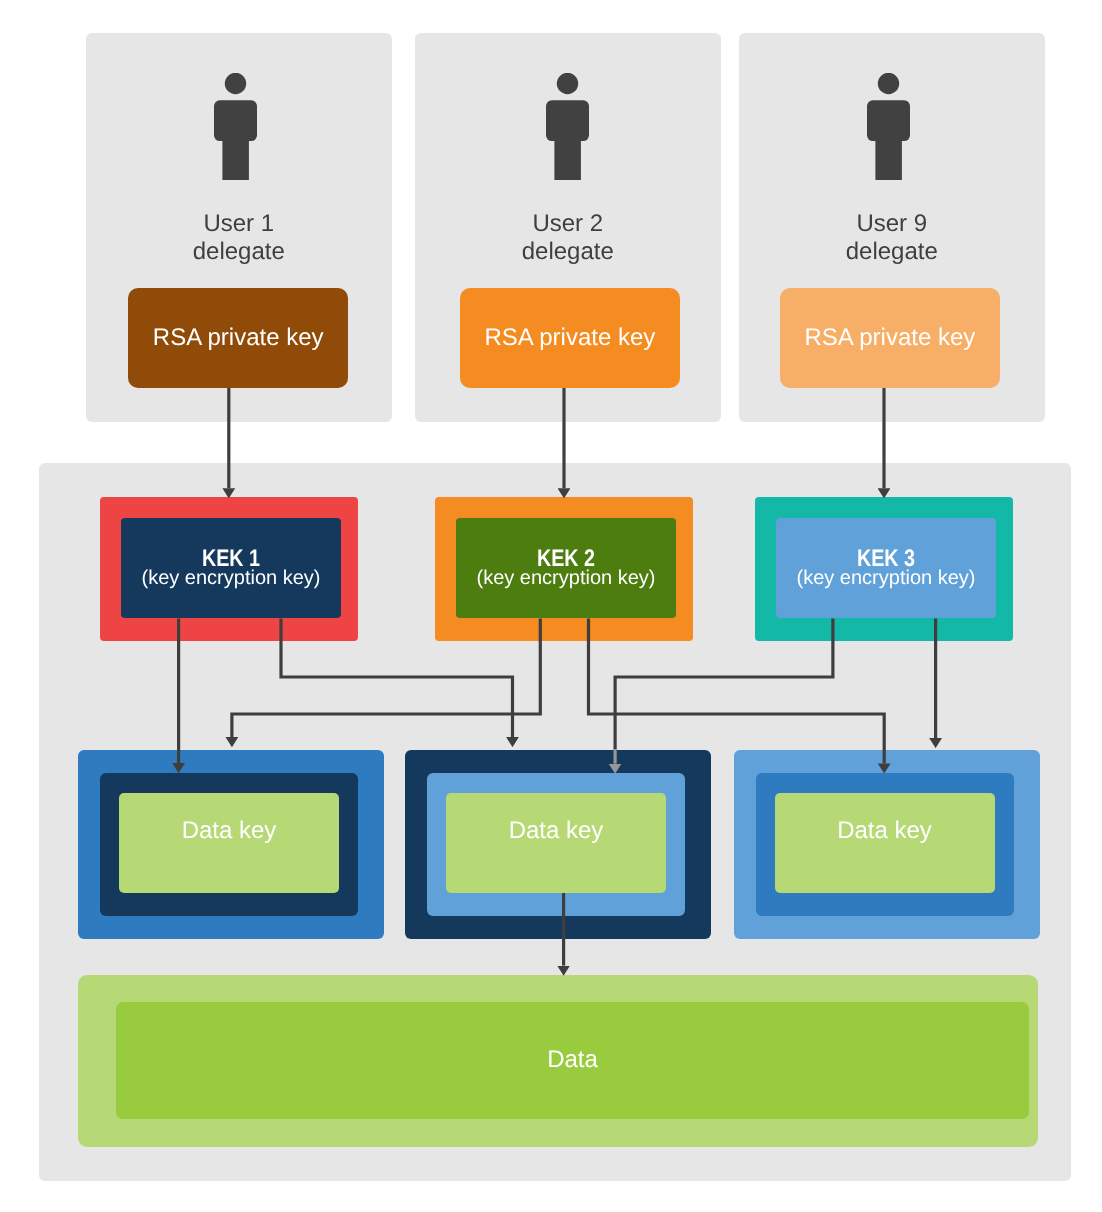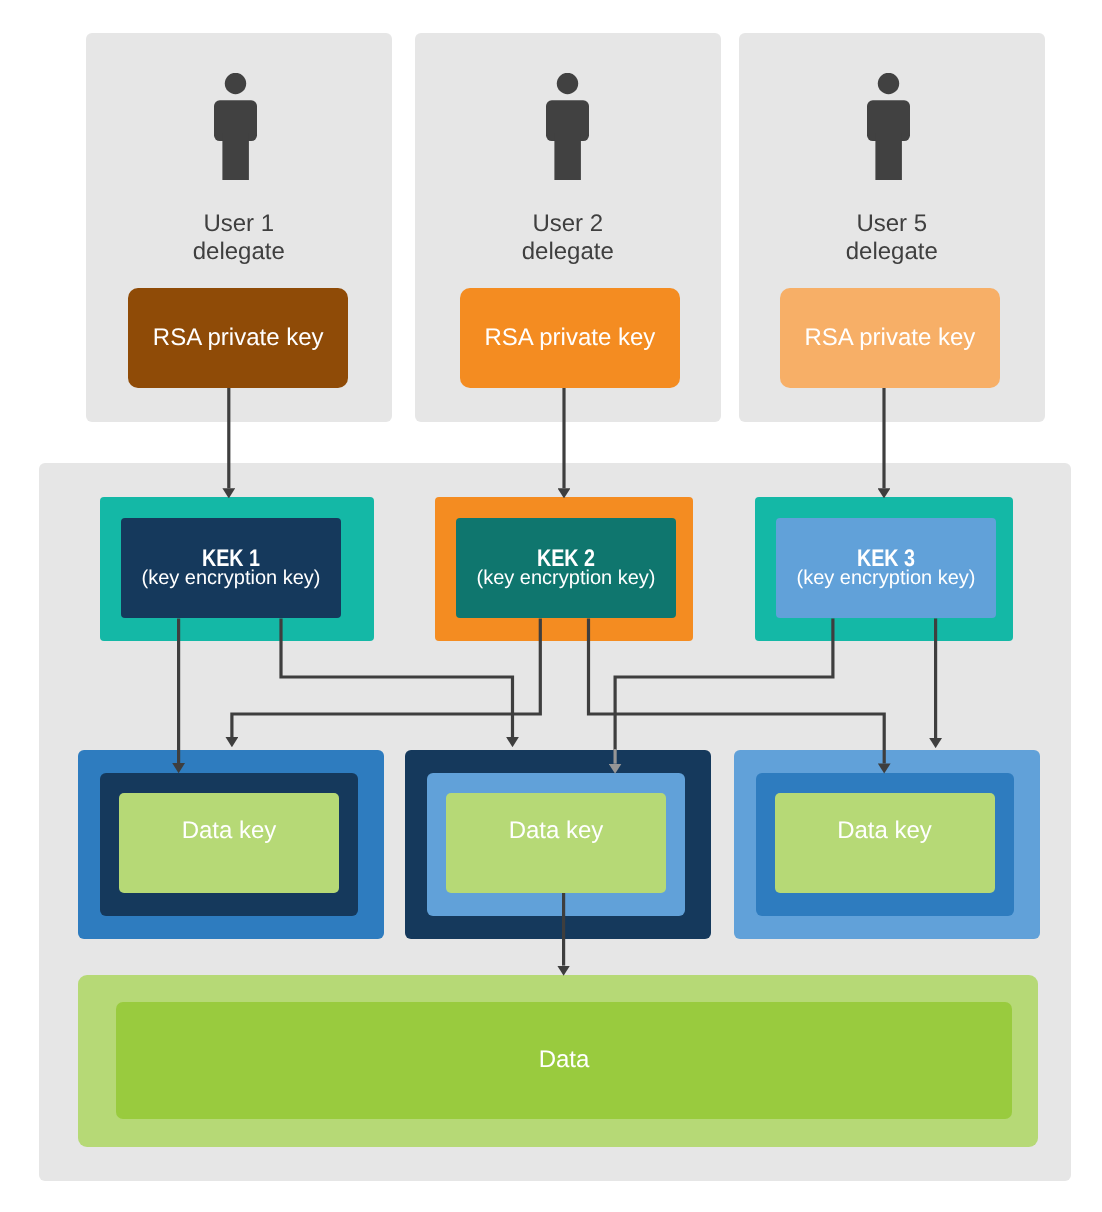--- a/index.html
+++ b/index.html
@@ -79,7 +79,7 @@
       <rect x="8.4" y="60" width="26.5" height="47.5" fill="#414141"></rect>
     </svg>
     <div class="user-label">
-      <span>User 5</span>
+      <span>User 9</span>
       <span>delegate</span>
     </div>
     <div class="keybox" style="left: 40.9px; background: rgb(247, 175, 103);">RSA private key</div>

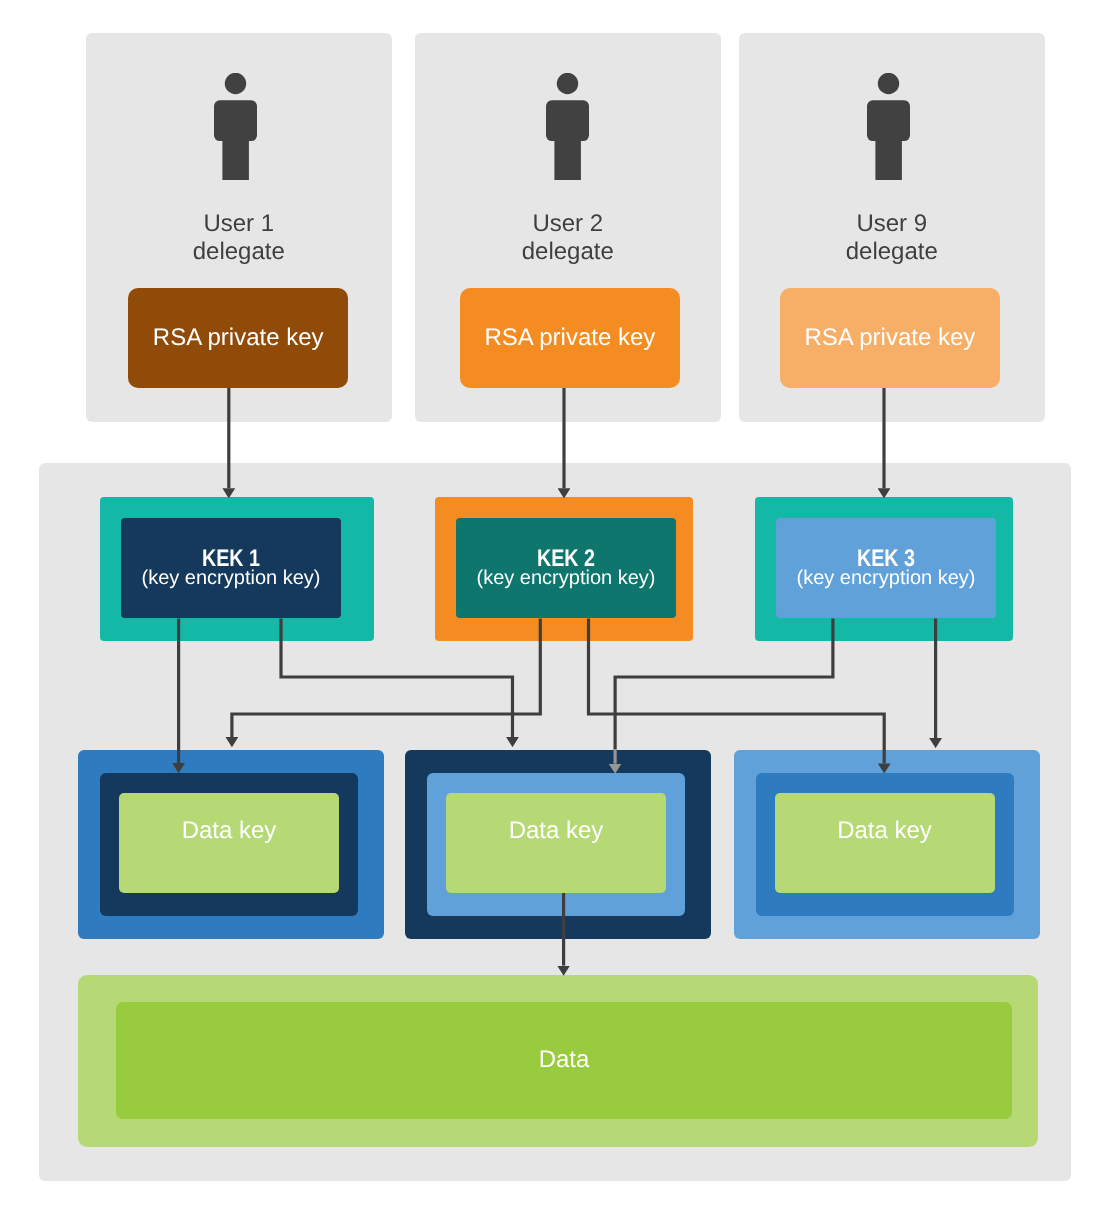--- a/index.html
+++ b/index.html
@@ -87,7 +87,7 @@
 
   <div class="main-panel"></div>
 
-  <div class="kek-outer" style="left: 100px; background: #14b8a6; padding-left: 16px;">
+  <div class="kek-outer" style="left: 100px; background: #ef4444;">
     <div class="kek-inner" style="background: rgb(21, 57, 92);">
       <div class="kek-title" style="top:32px">KEK 1</div>
       <div class="kek-sub" style="top:53px">(key encryption key)</div>

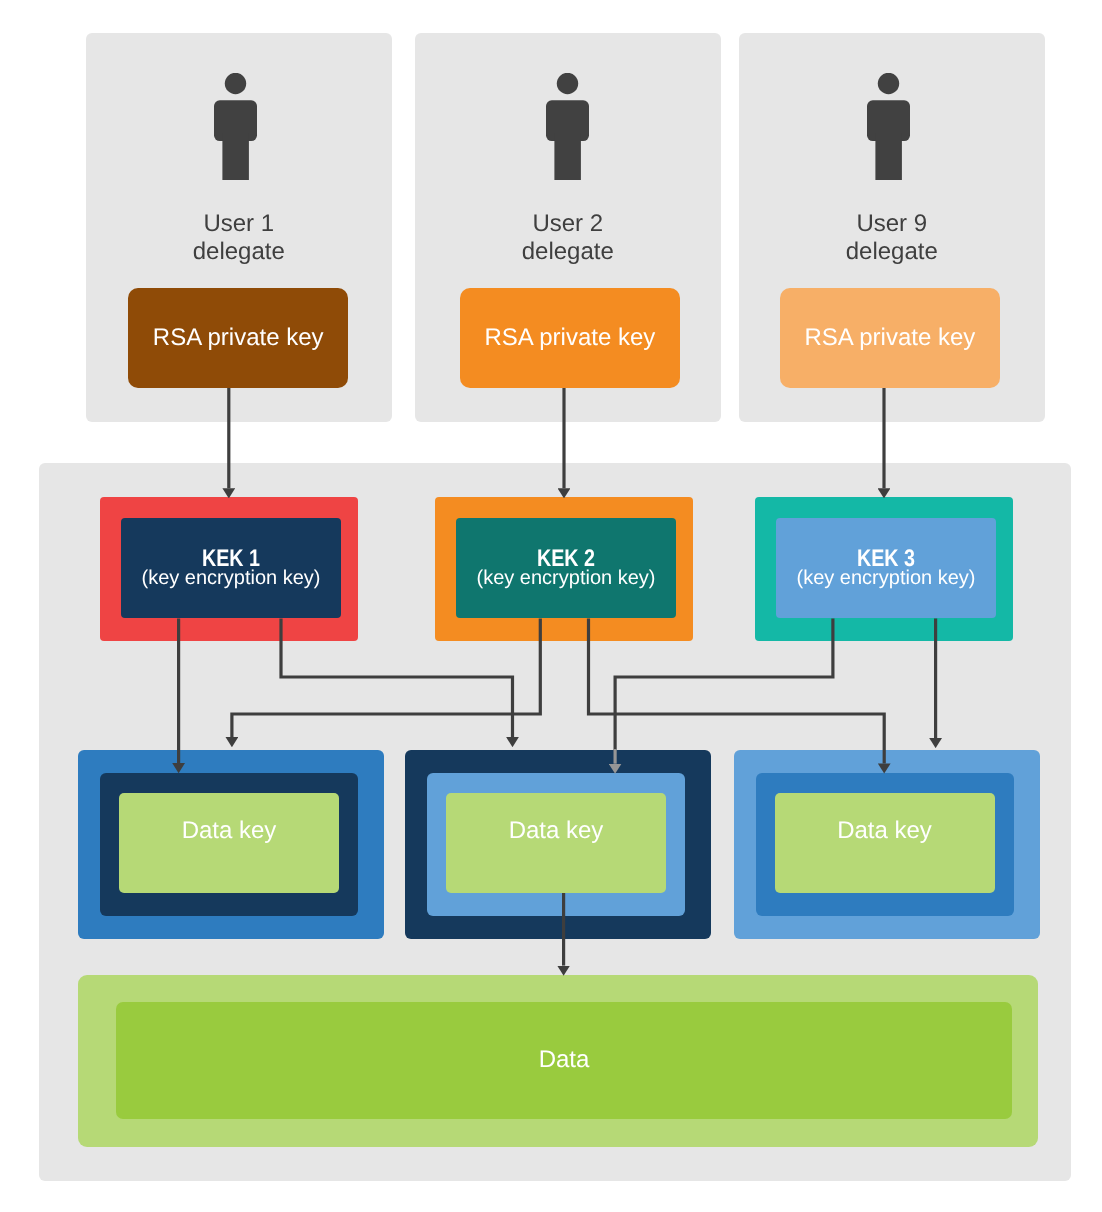--- a/index.html
+++ b/index.html
@@ -94,7 +94,7 @@
     </div>
   </div>
   <div class="kek-outer" style="left: 435px; background: rgb(244, 140, 33);">
-    <div class="kek-inner" style="background: #0f766e;">
+    <div class="kek-inner" style="background: #4d7c0f;">
       <div class="kek-title" style="top:32px">KEK 2</div>
       <div class="kek-sub" style="top:53px">(key encryption key)</div>
     </div>

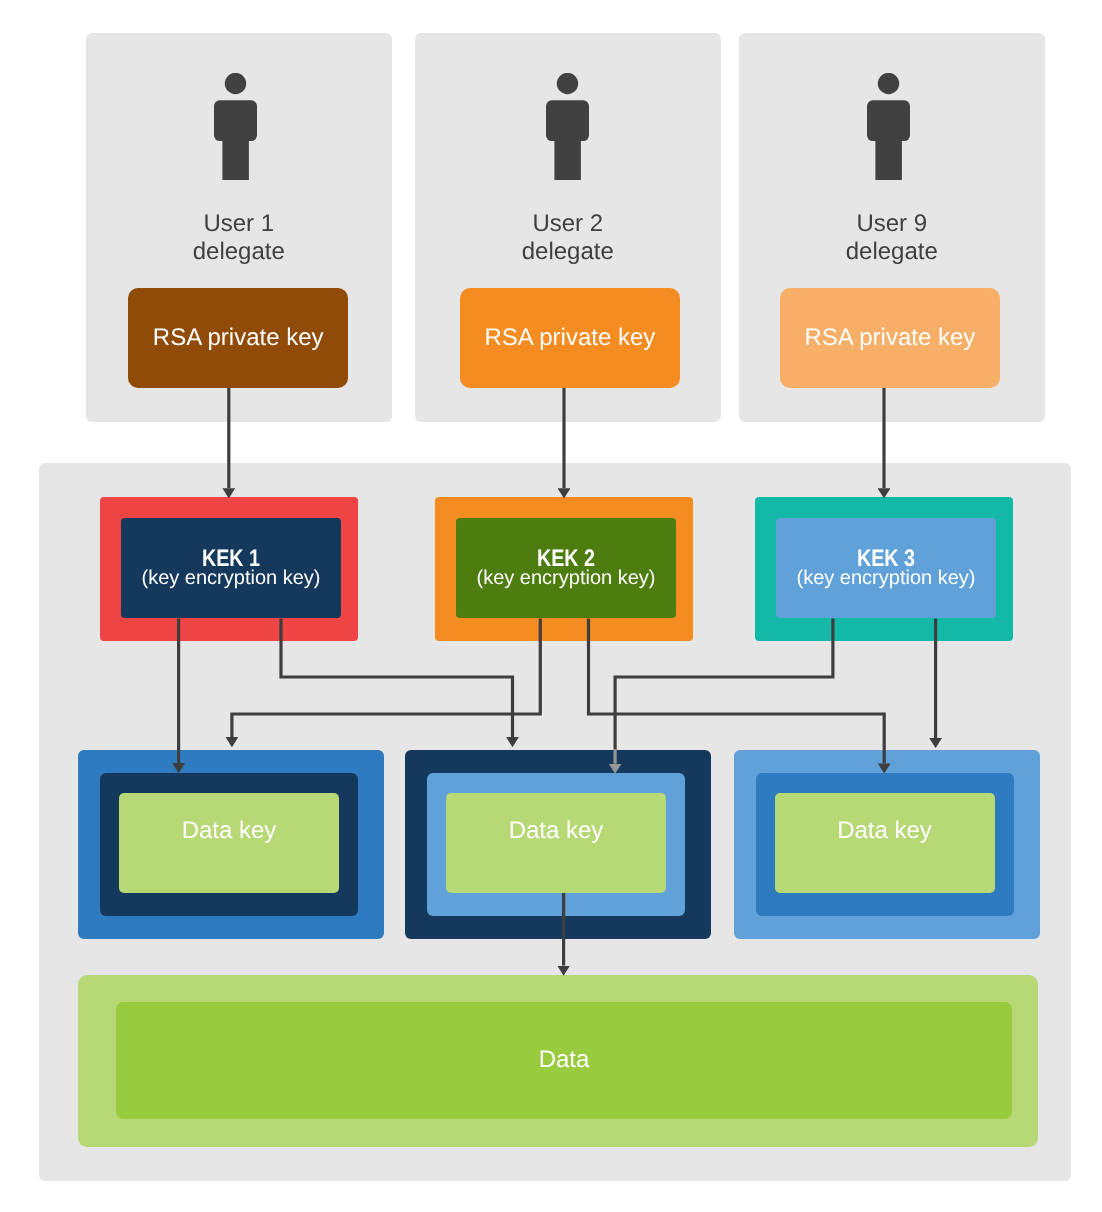--- a/index.html
+++ b/index.html
@@ -36,7 +36,7 @@
   .data-outer{position:absolute;left:78px;top:975px;width:960px;height:172px;
               border-radius:9px;}
   .data-inner{position:absolute;left:38px;top:27px;width:896px;height:117px;
-              border-radius:7px;color:#fff;font-size:24px;text-align:center;}
+              border-radius:7px;color:#fff;font-size:24px;text-align:center;padding-left:17px;}
   .data-inner span{position:absolute;left:0;top:46px;width:100%;line-height:1;}
 
   svg.arrows{position:absolute;left:0;top:0;width:1102px;height:1212px;}

